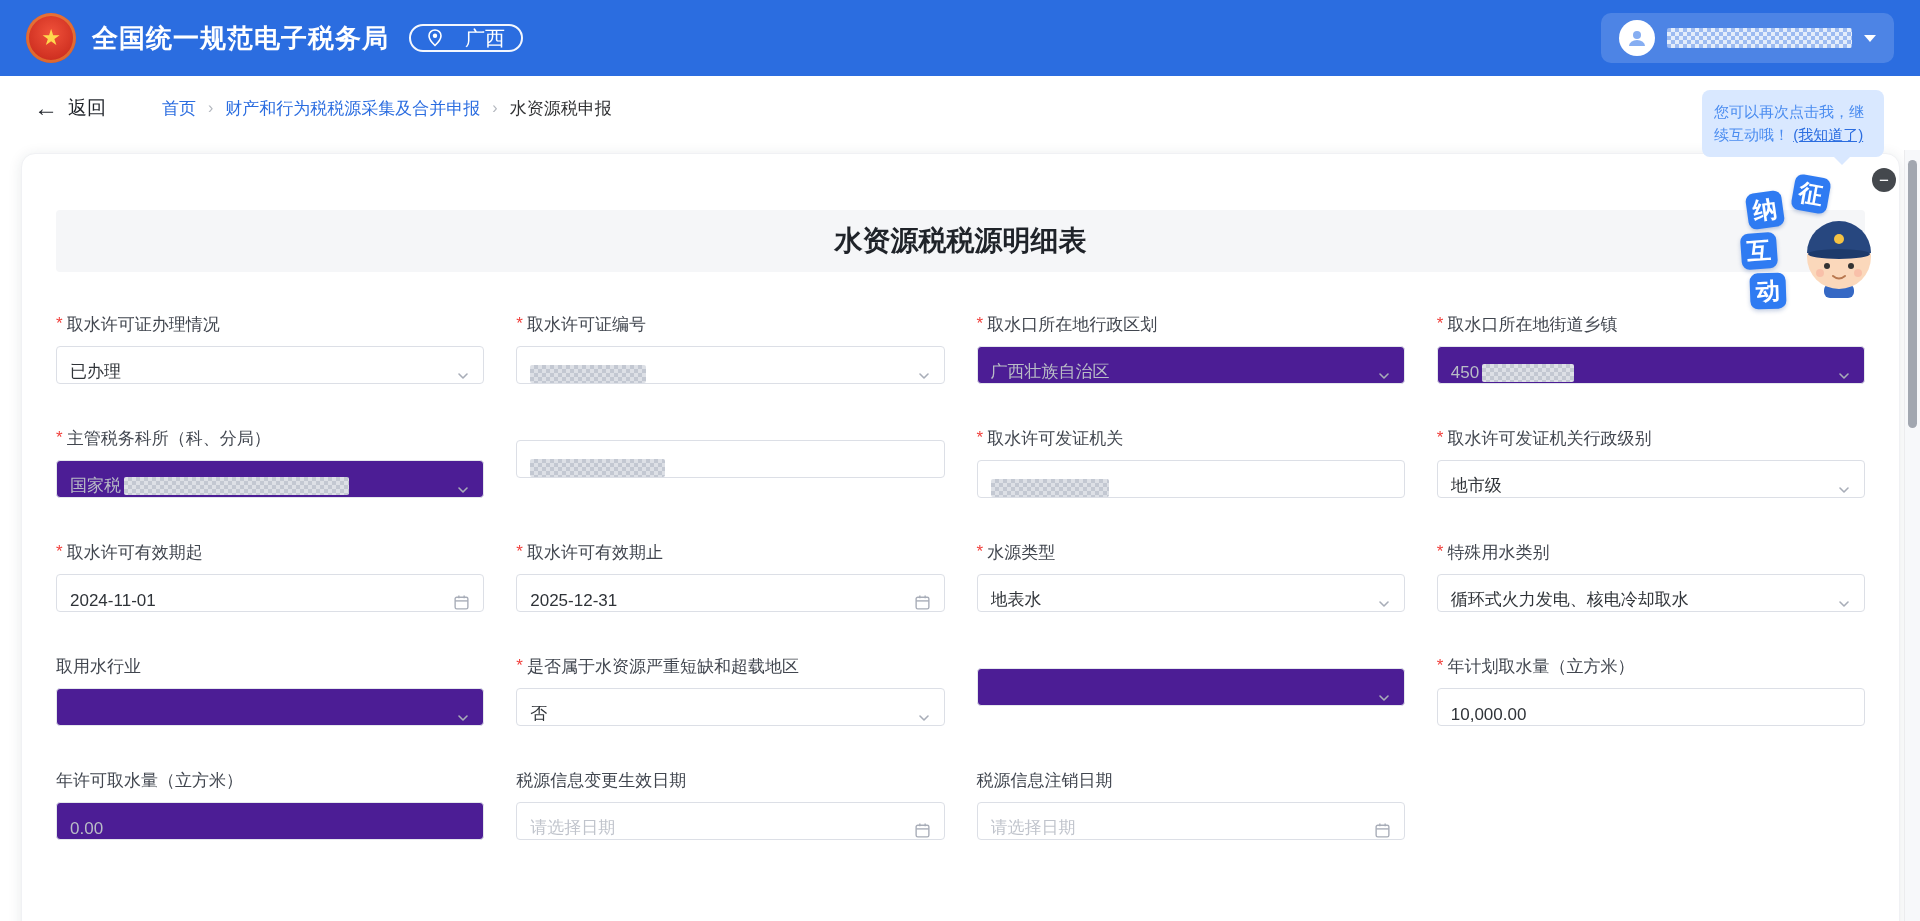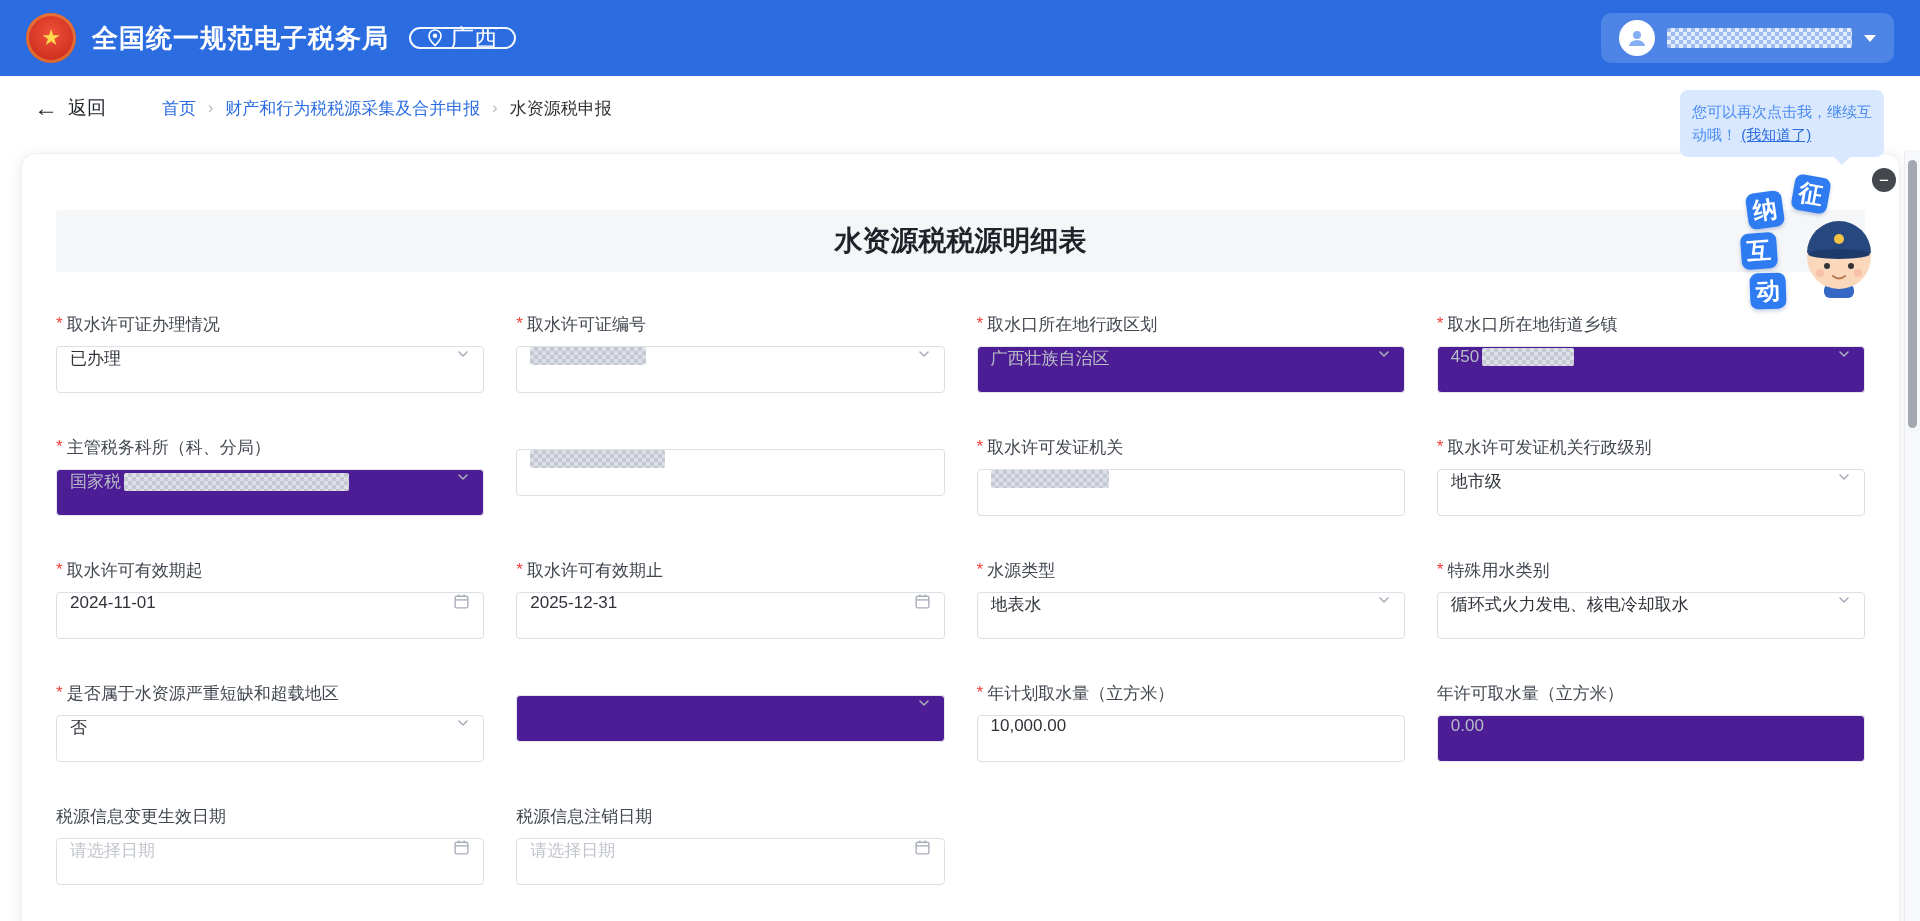--- a/index.html
+++ b/index.html
@@ -11,7 +11,7 @@
   .emblem { width:50px; height:50px; border-radius:50%; background:radial-gradient(circle at 50% 40%, #f0513a, #bf2015); display:flex; align-items:center; justify-content:center; box-shadow: inset 0 0 0 3px rgba(255,216,77,.35); flex:0 0 auto; }
   .emblem-star { color:#ffd84d; font-size:22px; line-height:1; }
   .header-title { color:#fff; font-size:26px; font-weight:700; margin-left:16px; letter-spacing:1px; }
-  .region-badge { margin-left:20px; height:22px; border:2px solid rgba(255,255,255,.95); border-radius:20px; display:flex; align-items:center; gap:7px; padding:0 16px; color:#fff; font-size:24px; cursor:pointer; }
+  .region-badge { margin-left:20px; height:28px; border:2px solid rgba(255,255,255,.95); border-radius:20px; display:flex; align-items:center; gap:22px; padding:0 16px; color:#fff; font-size:20px; cursor:pointer; }
   .user-box { margin-left:auto; height:50px; background:rgba(255,255,255,.16); border-radius:10px; display:flex; align-items:center; gap:12px; padding:0 18px; cursor:pointer; }
   .avatar { width:36px; height:36px; border-radius:50%; background:#fff; display:flex; align-items:center; justify-content:center; }
   .mosaic { display:inline-block; height:18px; border-radius:2px; background:repeating-conic-gradient(#c3c8d2 0% 25%, #dde0e6 0% 50%); background-size:8px 8px; }

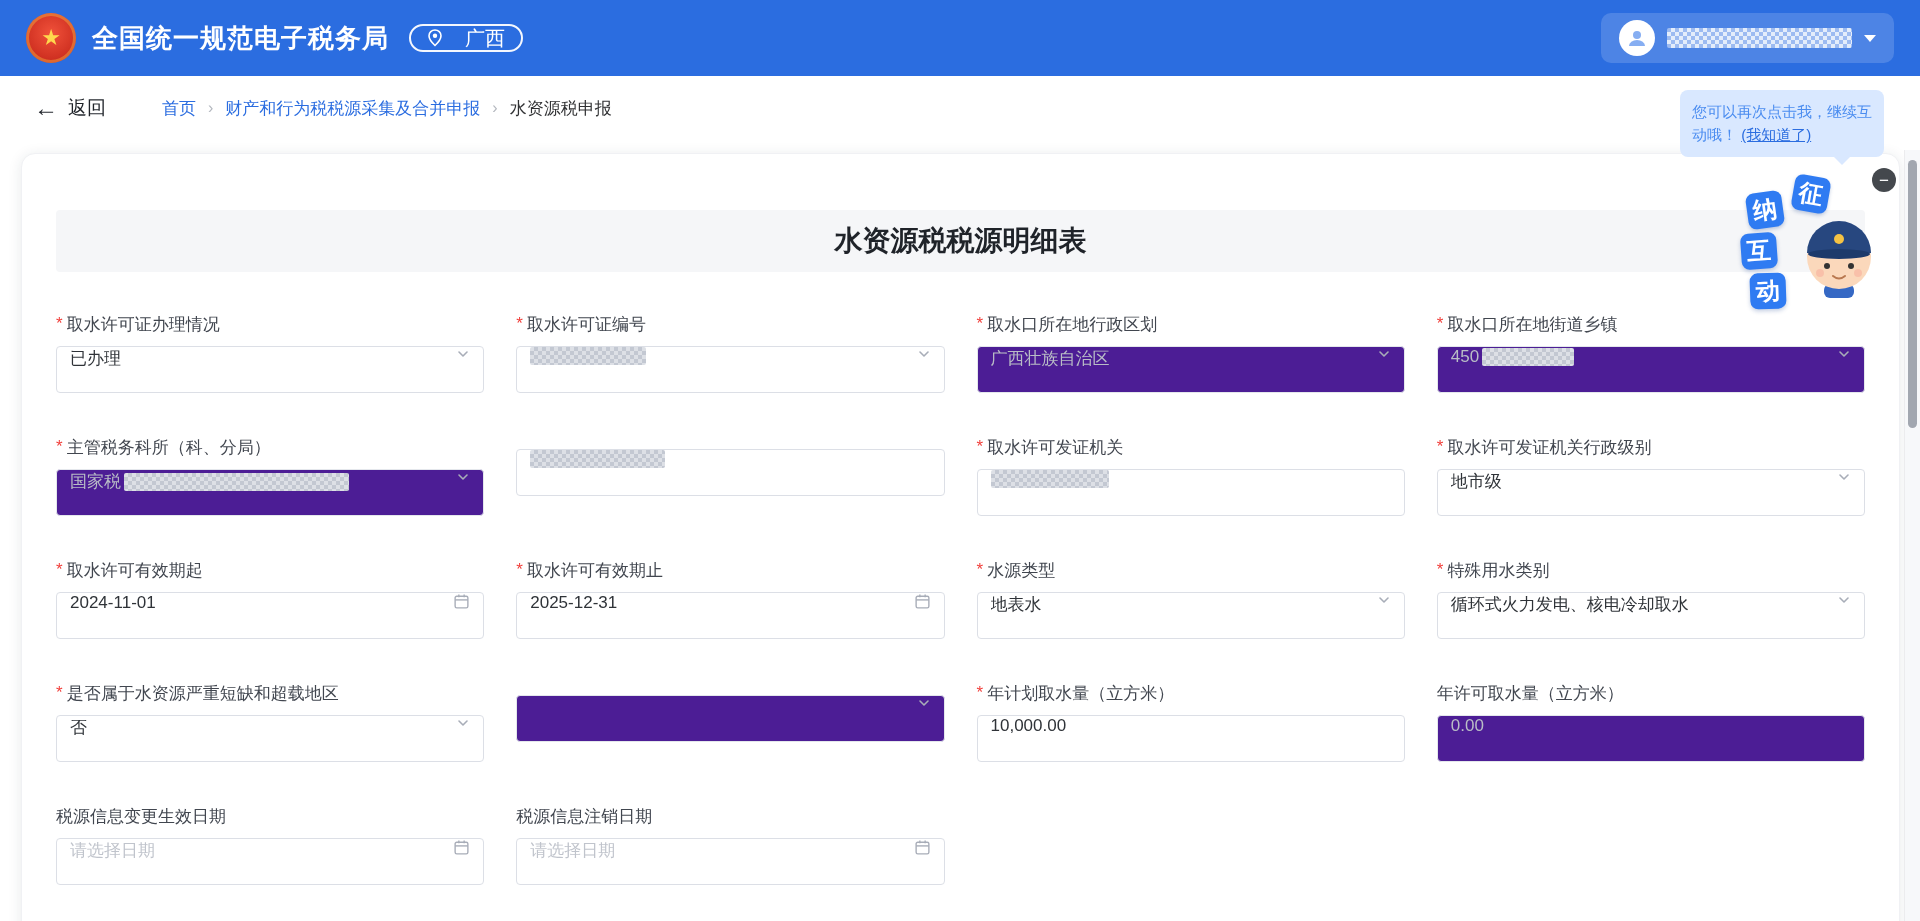--- a/index.html
+++ b/index.html
@@ -28,7 +28,7 @@
   .crumb-sep { color:#b4b8bf; margin:0 12px; font-size:16px; }
 
   
-  .assist-tip { position:absolute; top:90px; right:36px; width:204px; background:#d9e8ff; border-radius:8px; padding:10px 12px; font-size:15px; line-height:1.55; color:#4a8cf0; z-index:7; }
+  .assist-tip { position:absolute; top:90px; right:36px; width:182px; background:#d9e8ff; border-radius:8px; padding:10px 12px; font-size:15px; line-height:1.55; color:#4a8cf0; z-index:7; }
   .assist-tip:after { content:""; position:absolute; bottom:-8px; right:34px; border-left:8px solid transparent; border-right:8px solid transparent; border-top:8px solid #d9e8ff; }
   .tip-link { color:#2b6de0; text-decoration:underline; cursor:pointer; }
 

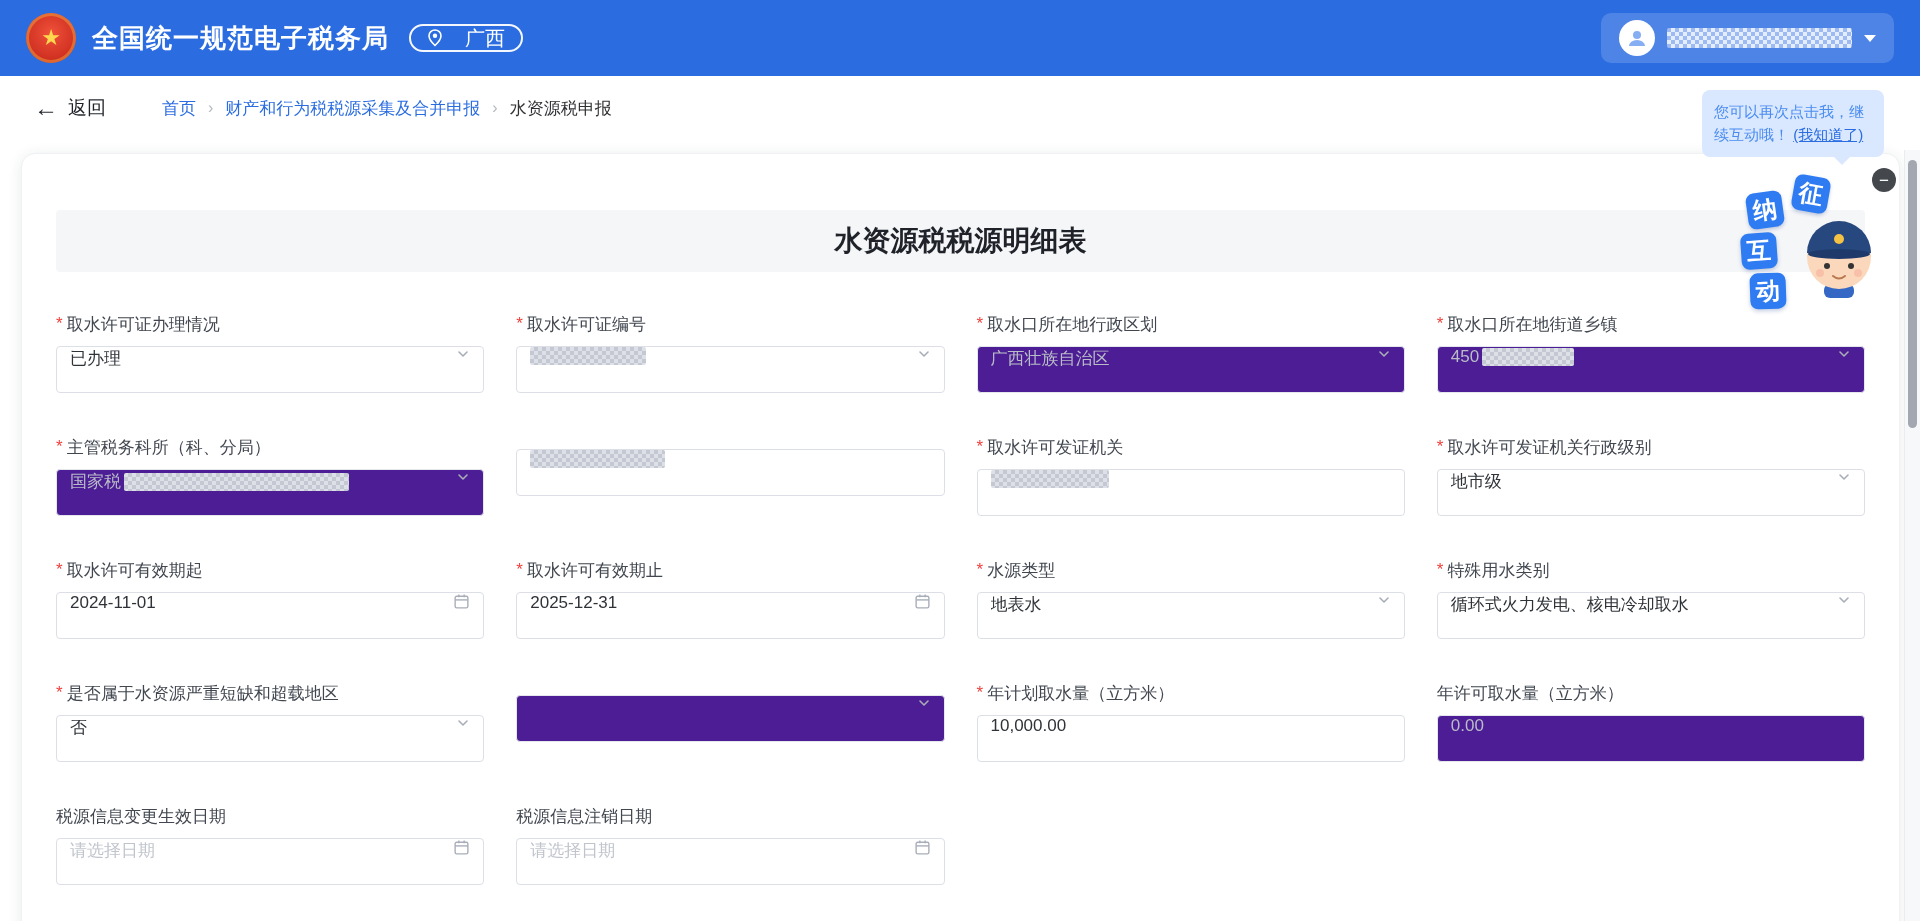--- a/index.html
+++ b/index.html
@@ -42,7 +42,7 @@
   .fields-grid { margin-top:42px; display:grid; grid-template-columns:repeat(4,1fr); column-gap:32px; row-gap:44px; }
   .field-label { display:flex; align-items:center; gap:4px; font-size:17px; color:#41464f; height:20px; }
   .req { color:#f1403c; font-size:17px; }
-  .control { margin-top:12px; height:47px; border:1px solid #dcdfe6; border-radius:4px; background:#fff; display:flex; align-items:flex-start; padding:0 13px; font-size:17px; color:#2f3338; cursor:pointer; }
+  .control { margin-top:12px; height:38px; border:1px solid #dcdfe6; border-radius:4px; background:#fff; display:flex; align-items:flex-end; padding:0 13px; font-size:17px; color:#2f3338; cursor:pointer; }
   .control.disabled { background:#4c1d95; color:#b9bdc6; border-color:#e4e7ec; cursor:not-allowed; }
   .control .value { flex:1; display:flex; align-items:center; gap:3px; white-space:nowrap; overflow:hidden; }
   .control .placeholder { color:#c0c4cc; }

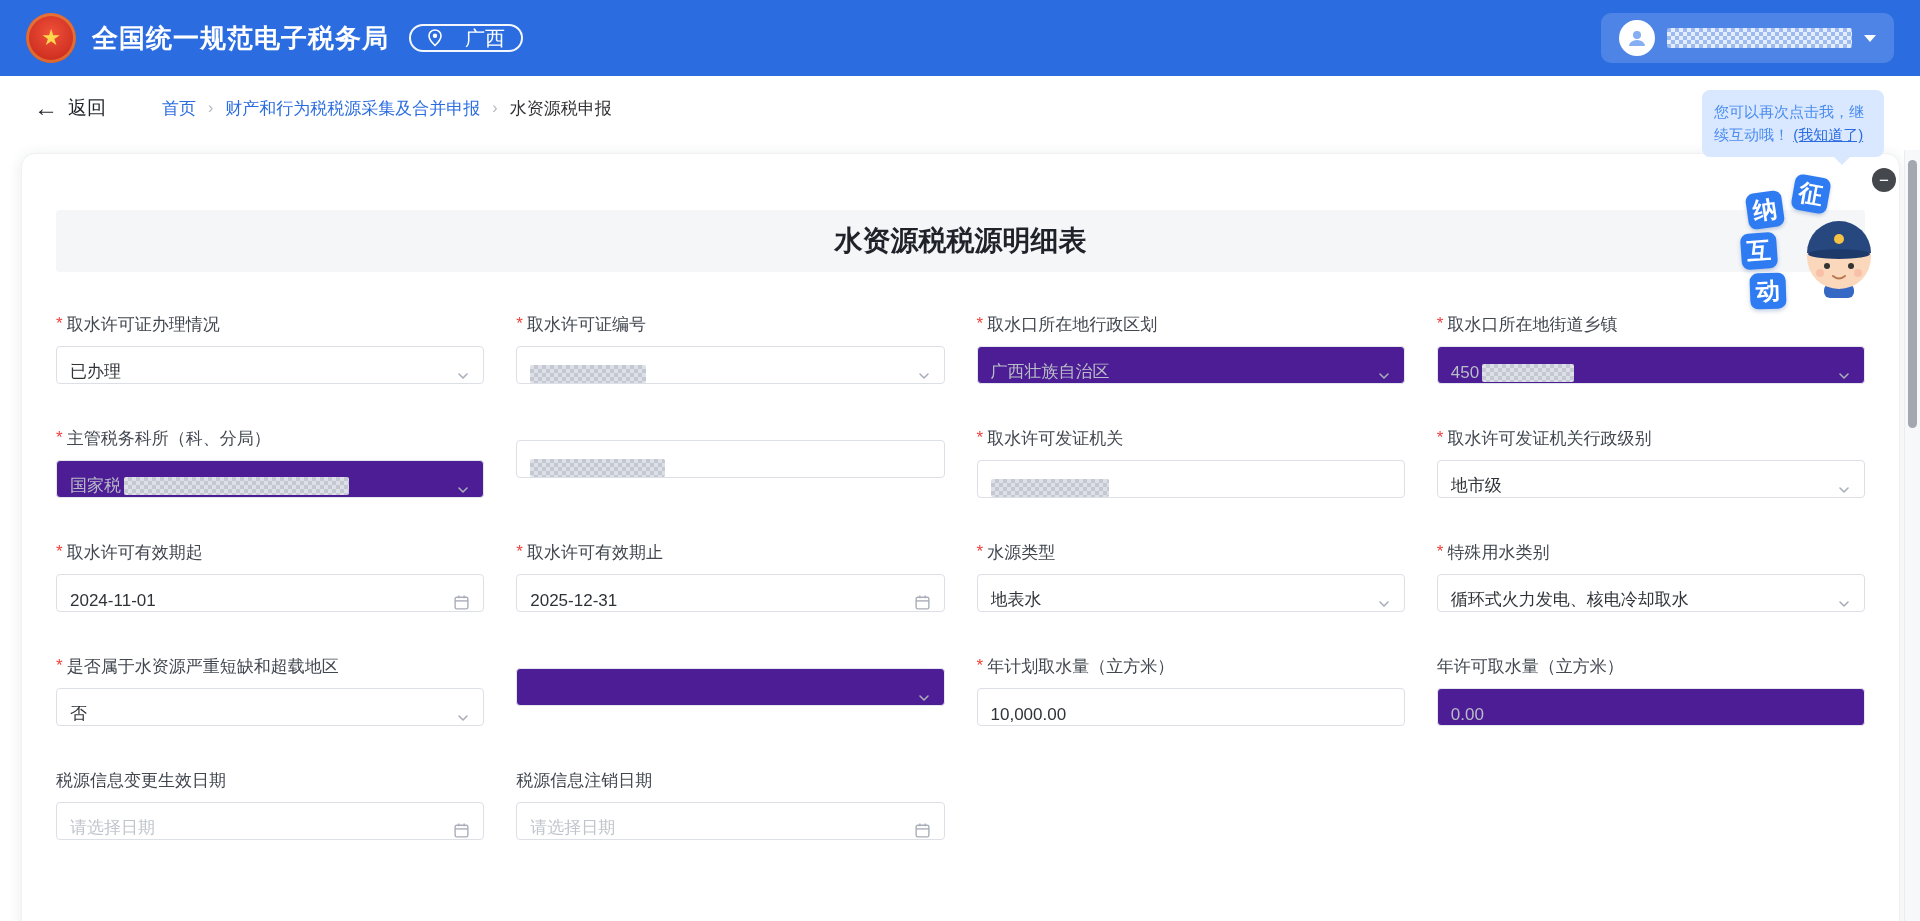--- a/index.html
+++ b/index.html
@@ -275,6 +275,17 @@
             <span class="value">
               <span>循环式火力发电、核电冷却取水</span>
             </span>
+            <svg class="chev" width="14" height="14" viewBox="0 0 14 14">
+              <path d="M3 5l4 4 4-4" fill="none" stroke="#a8adb8" stroke-width="1.6" stroke-linecap="round" stroke-linejoin="round"></path>
+            </svg>
+          </div>
+        </div>
+        <div>
+          <div class="field-label">
+            <span>取用水行业</span>
+          </div>
+          <div class="control disabled">
+            <span class="value"></span>
             <svg class="chev" width="14" height="14" viewBox="0 0 14 14">
               <path d="M3 5l4 4 4-4" fill="none" stroke="#a8adb8" stroke-width="1.6" stroke-linecap="round" stroke-linejoin="round"></path>
             </svg>

